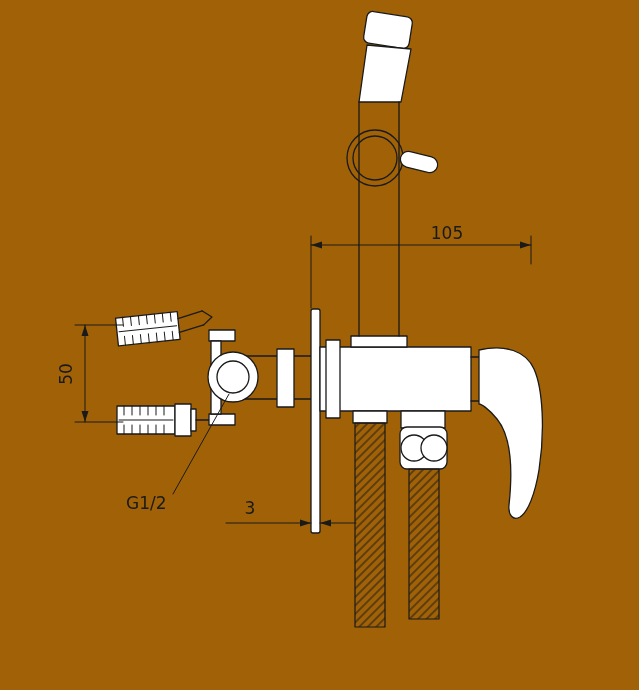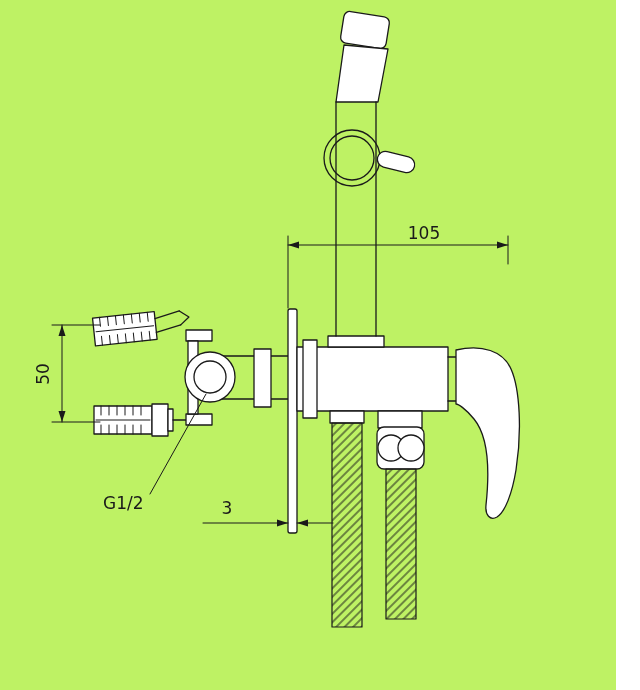--- a/index.html
+++ b/index.html
@@ -14,8 +14,9 @@
     position:relative;
     width:616px;
     height:690px;
-    background:#bef264;
+    background:#a16207;
     overflow:hidden;
+    padding-left:23px;
   }
   svg{display:block}
   text{

